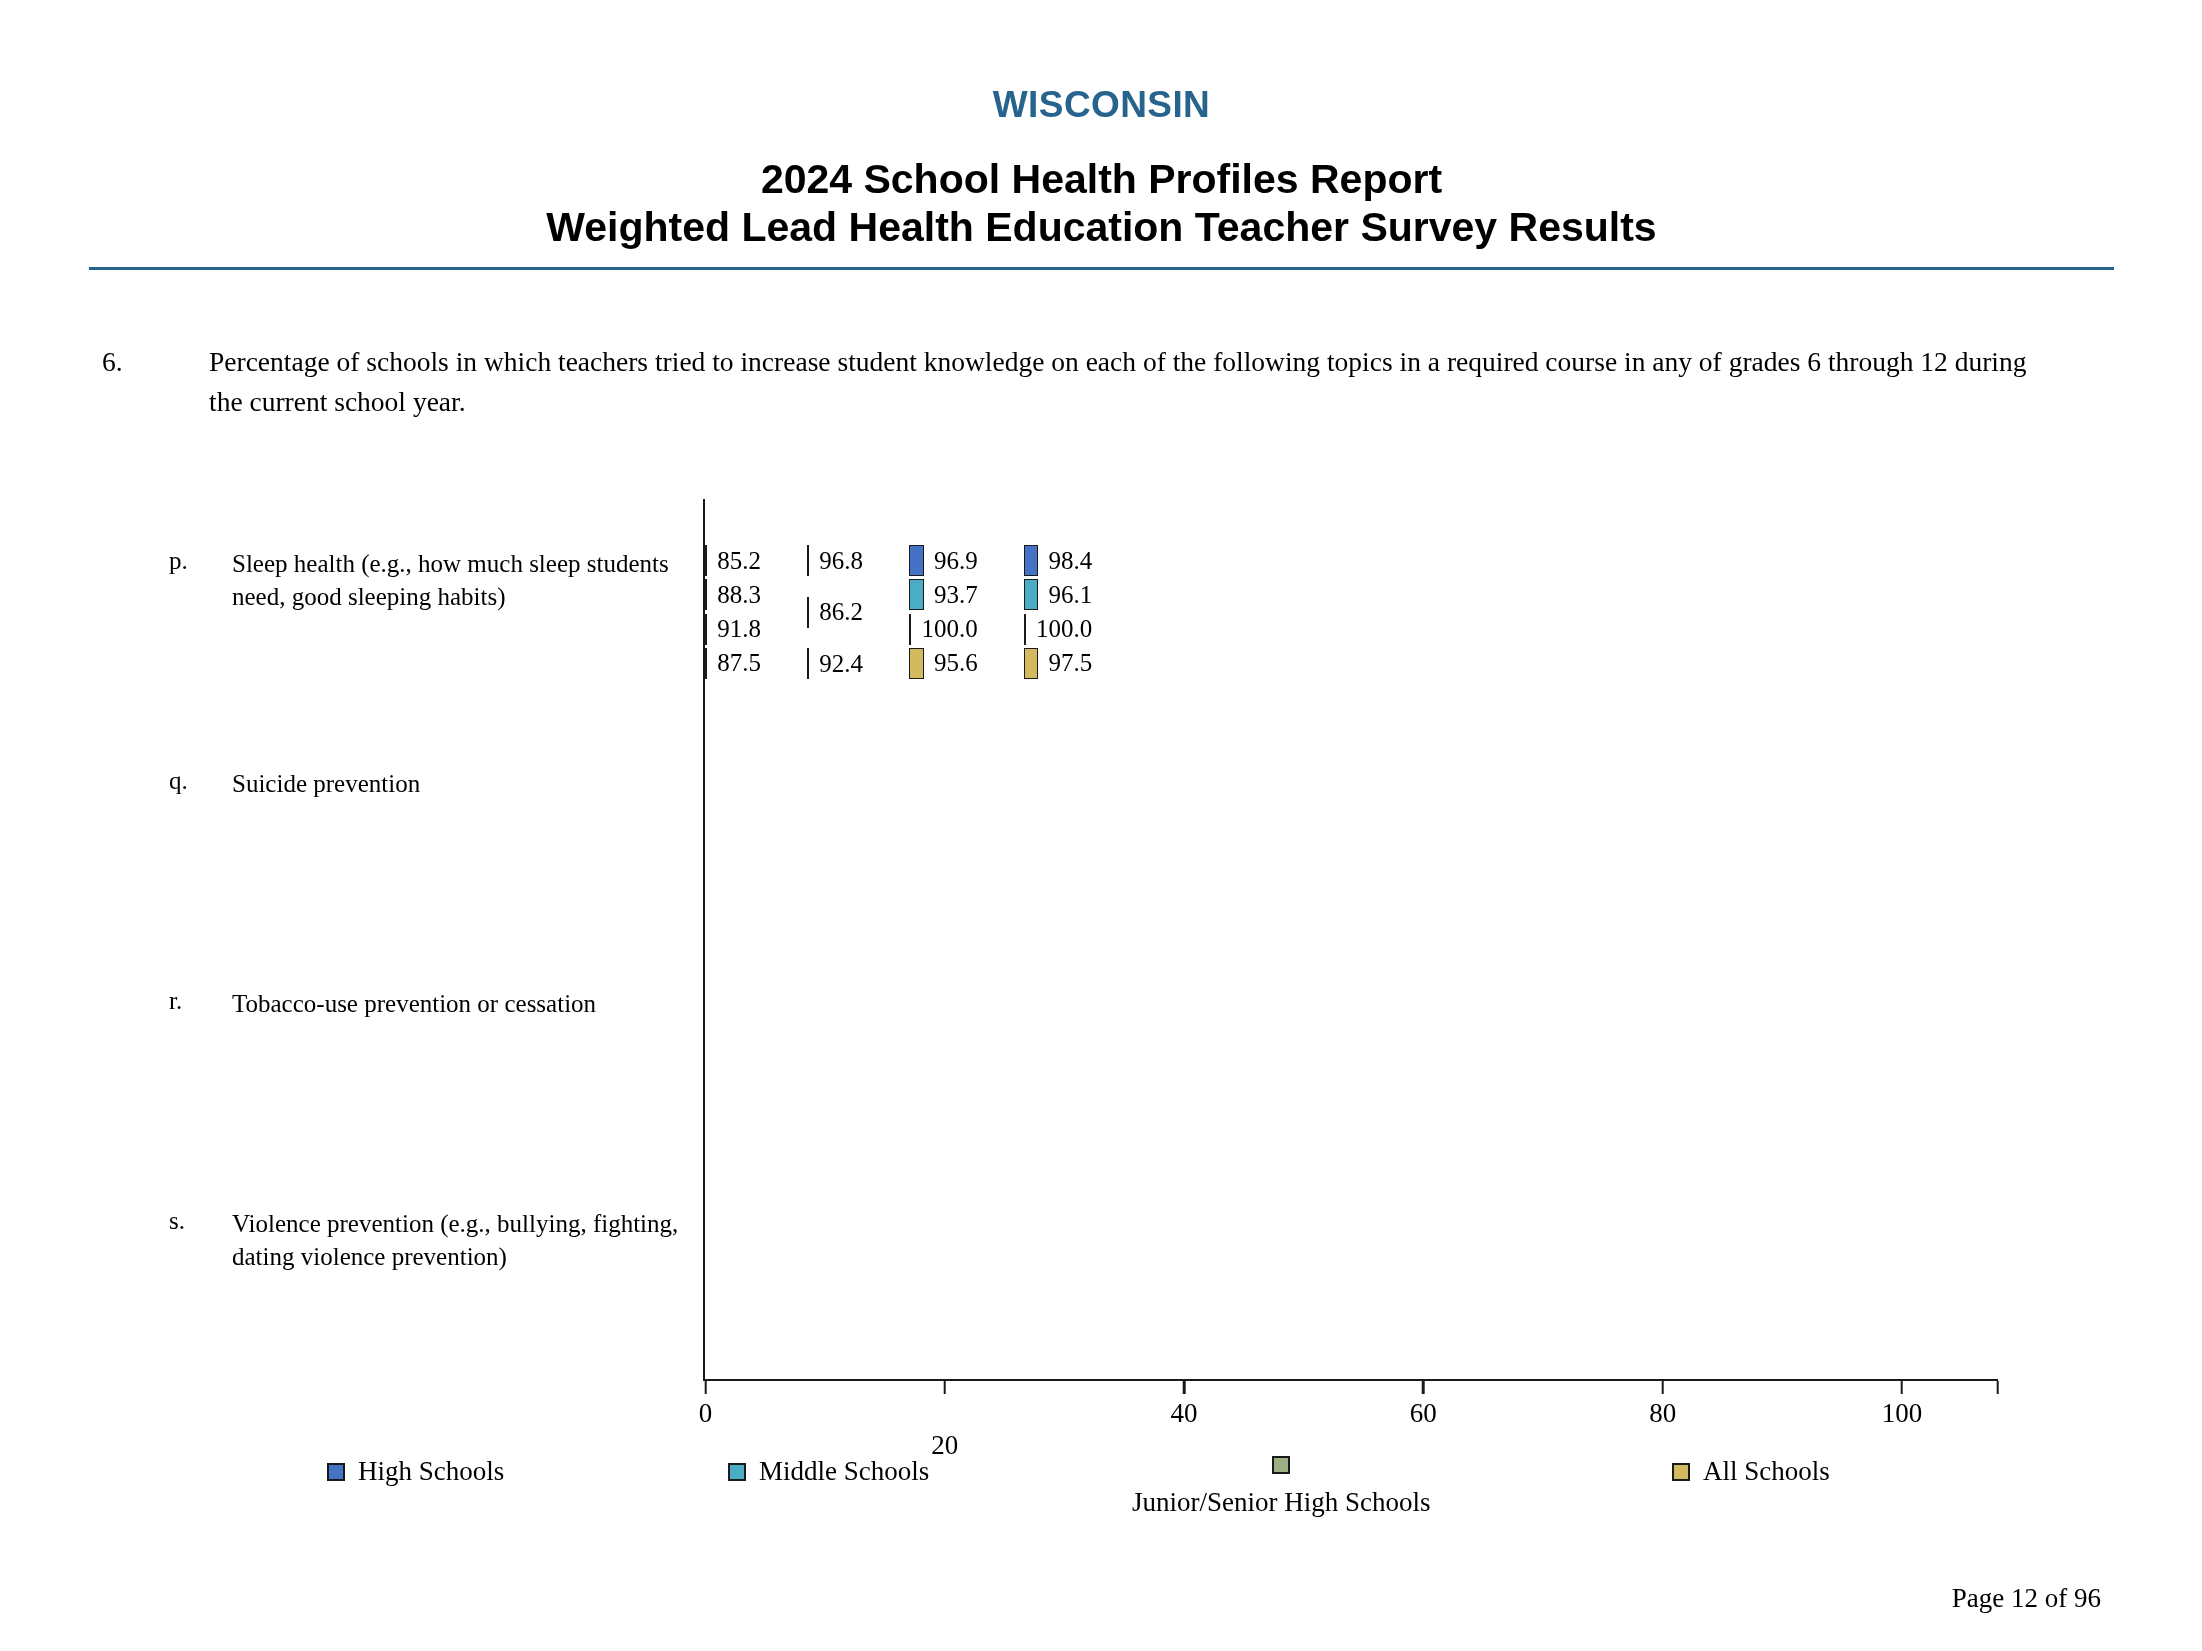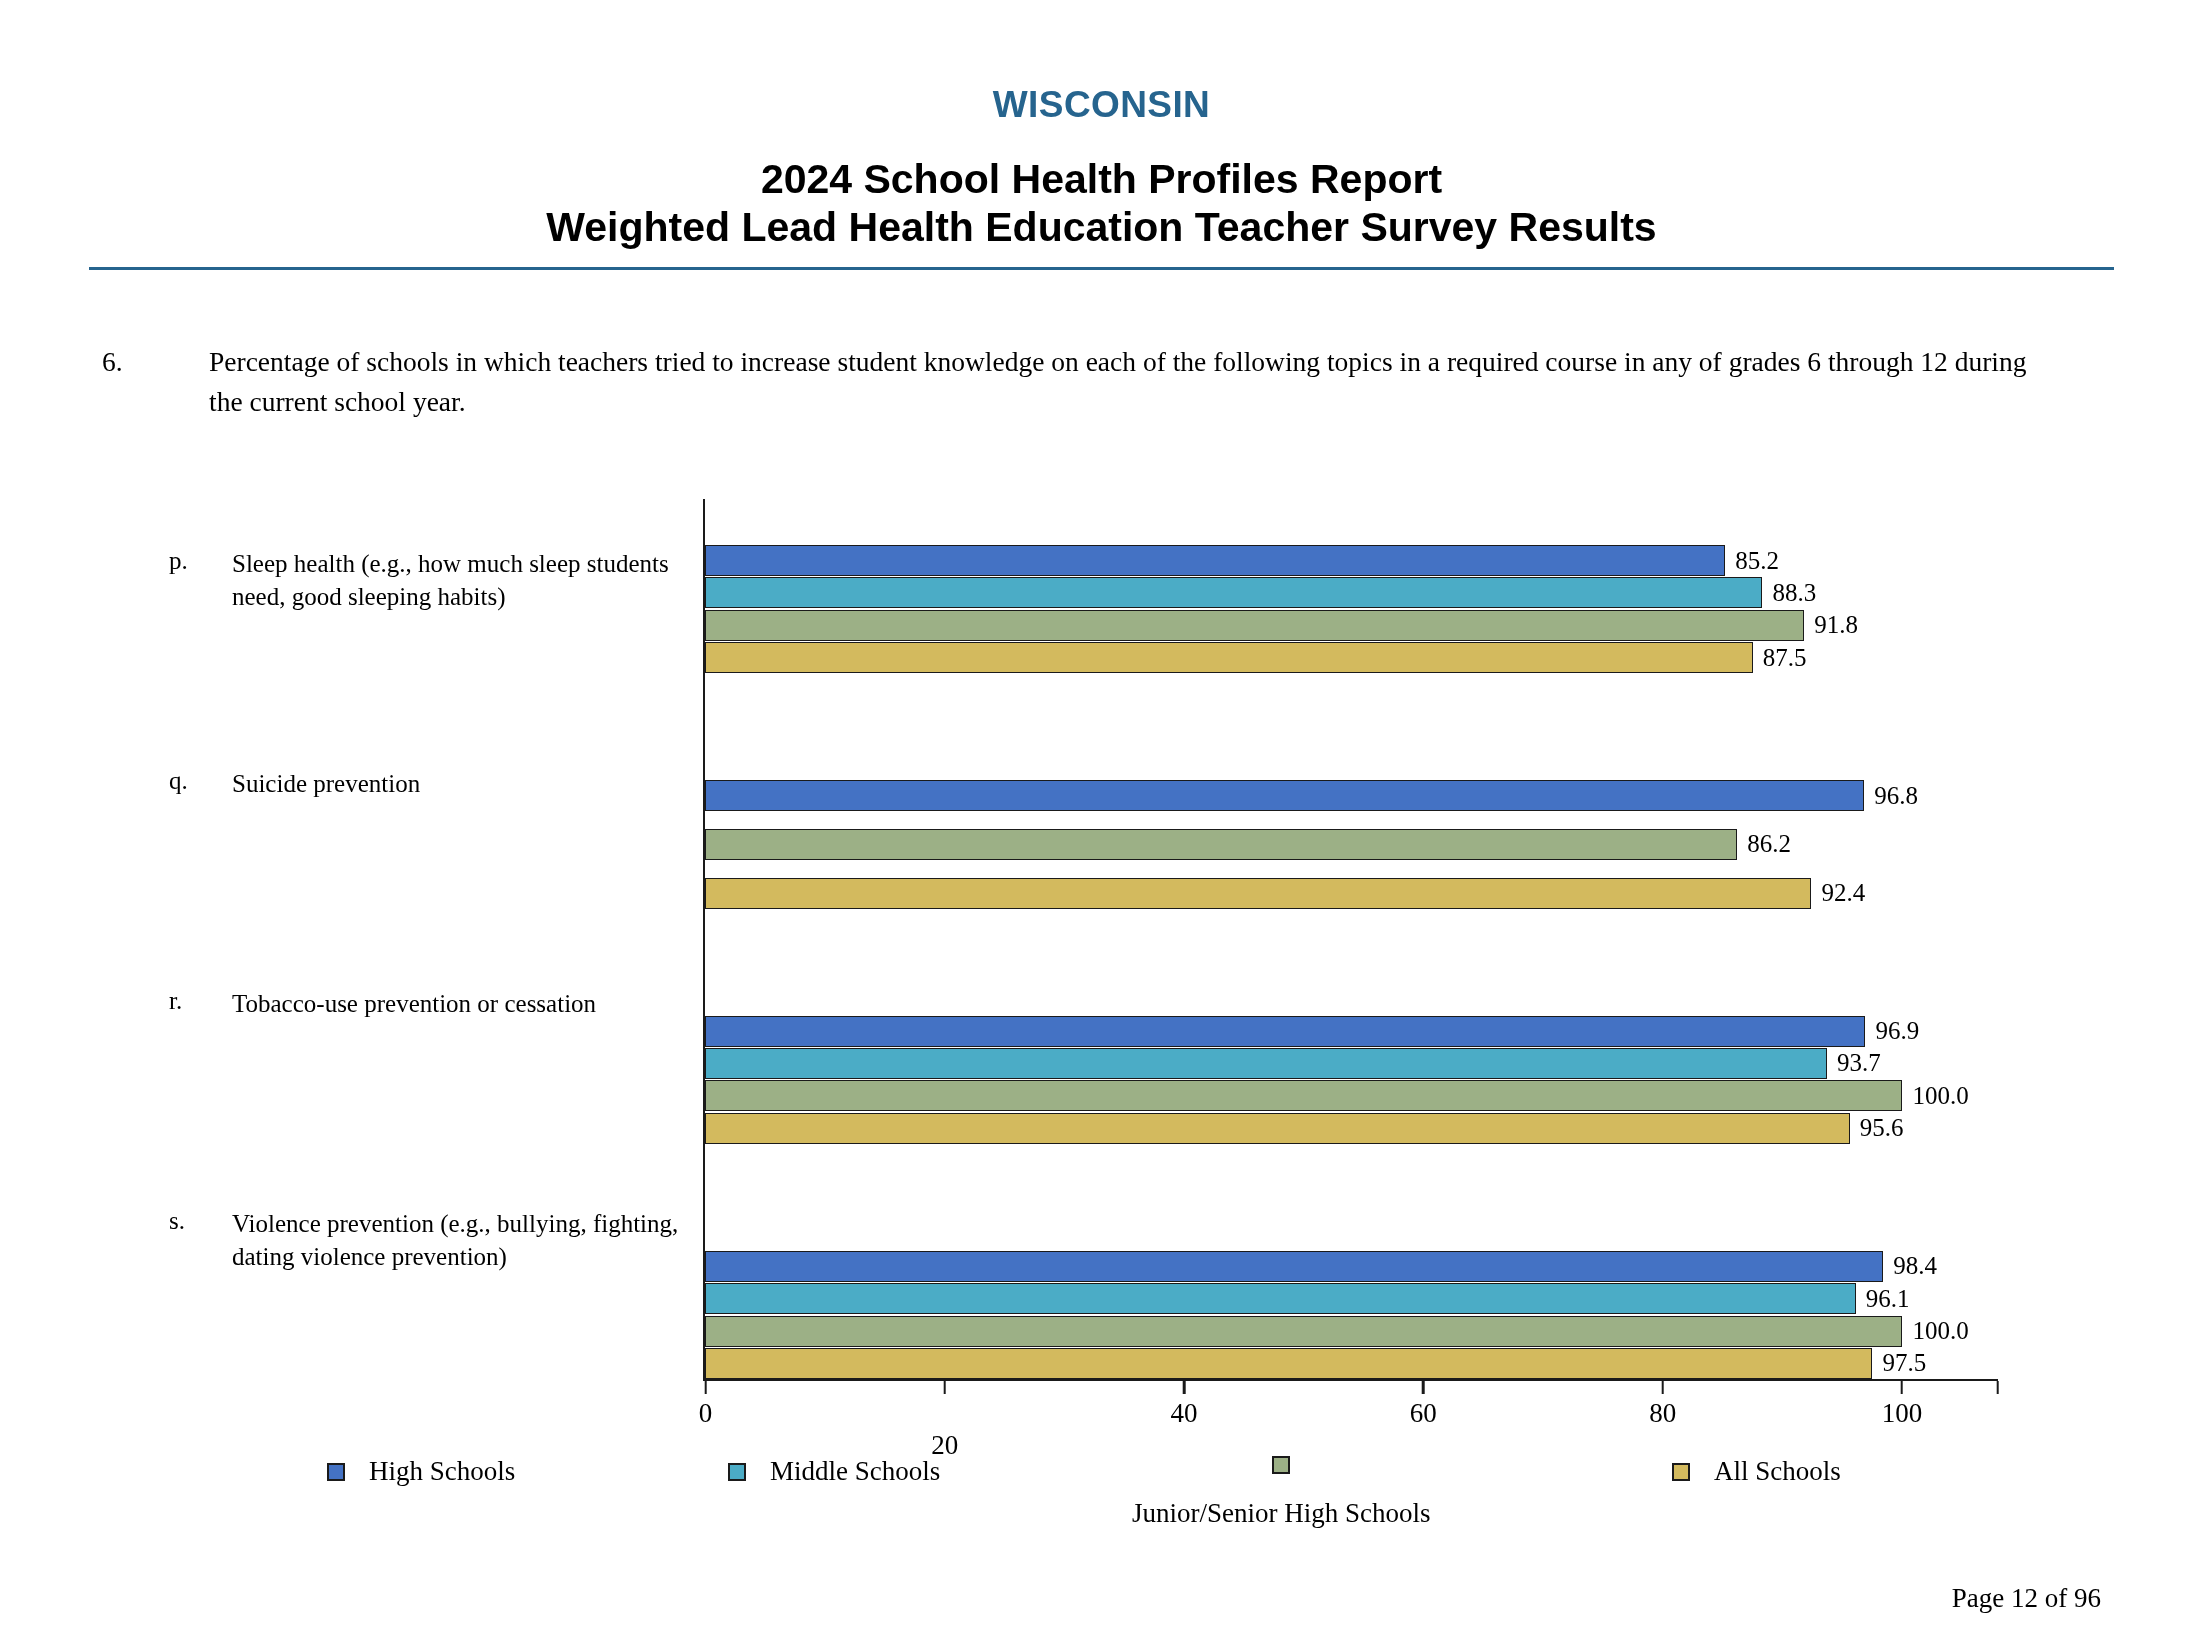--- a/index.html
+++ b/index.html
@@ -48,7 +48,7 @@
     width:1295px; height:882px;
     border-left:2.6px solid #1a1a1a; border-bottom:2.6px solid #1a1a1a;
     padding-top:46px;
-    display:flex; flex-direction:column; gap:107px;
+    display:flex; gap:46px;
   }
   .group { height:134px; display:flex; flex-direction:column; justify-content:space-between; }
   .bar-row { display:flex; align-items:center; height:31px; }

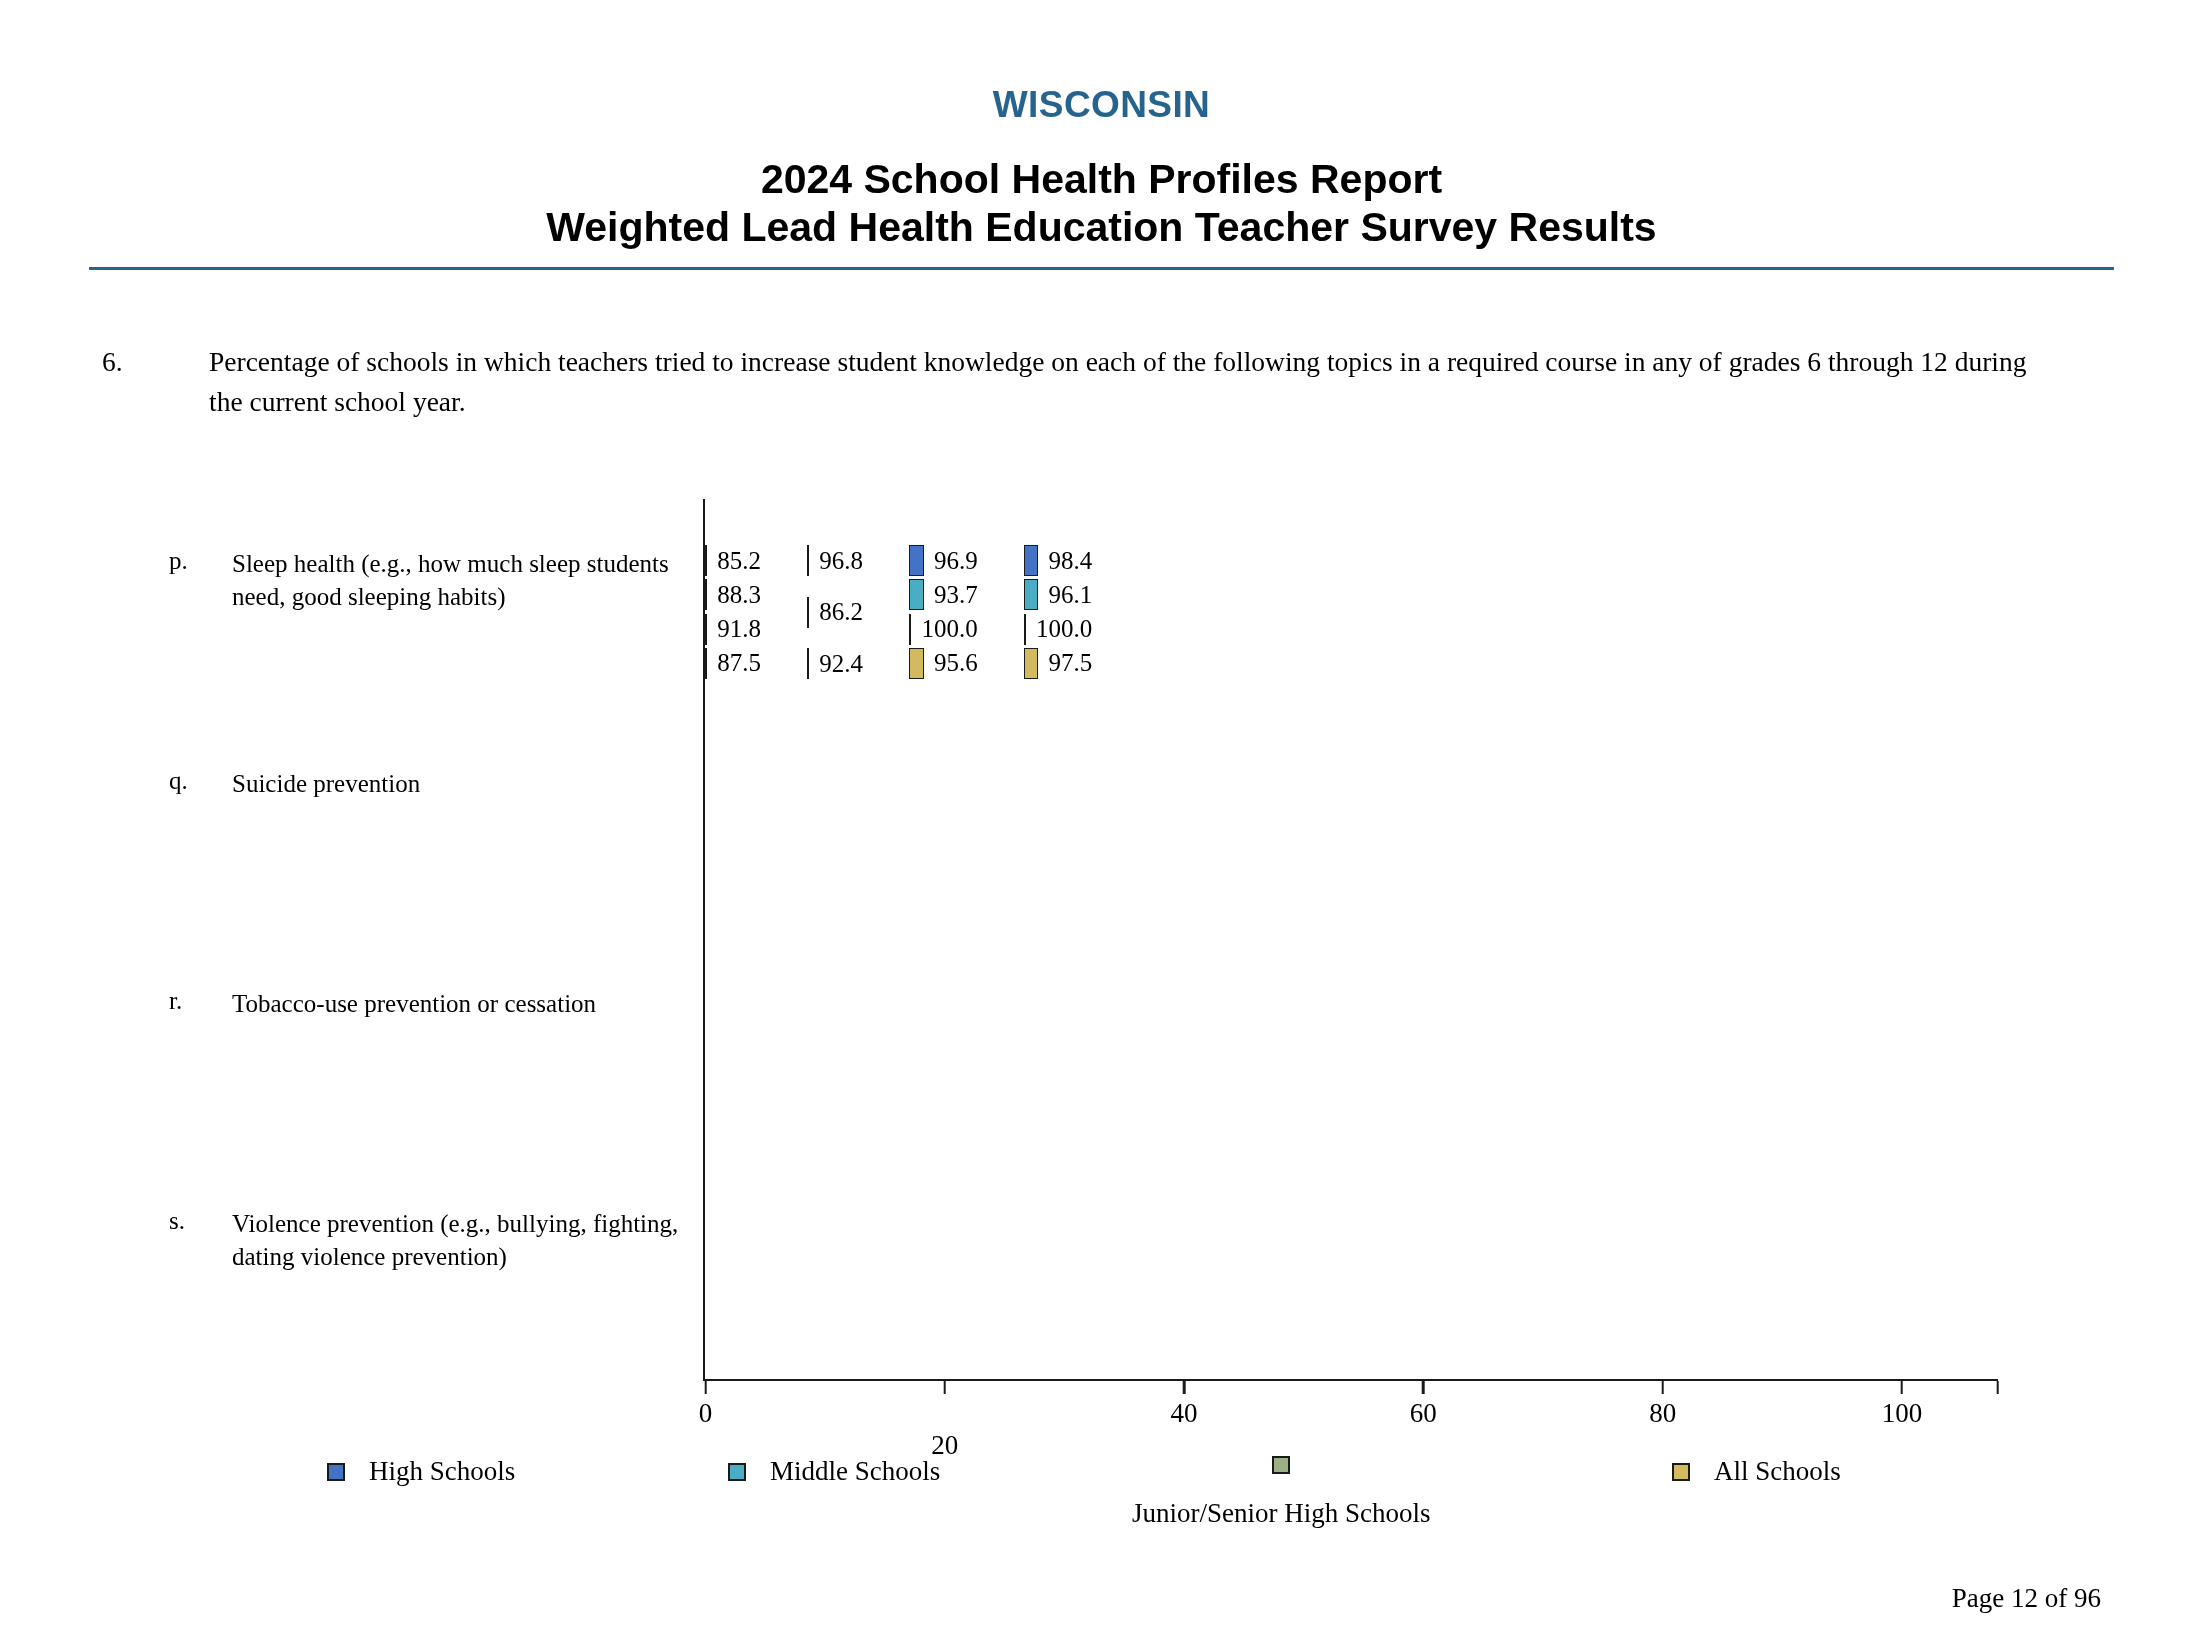--- a/index.html
+++ b/index.html
@@ -65,7 +65,7 @@
   }
   
   .legend { position:absolute; top:1456px; left:0; width:2203px; height:43px; }
-  .legend-item { position:absolute; display:flex; align-items:center; gap:24px; }
+  .legend-item { position:absolute; display:flex; align-items:center; gap:13px; }
   .legend-item:nth-child(1){ left:327px; }
   .legend-item:nth-child(2){ left:728px; }
   .legend-item:nth-child(3){ left:1132px;flex-direction:column; }

